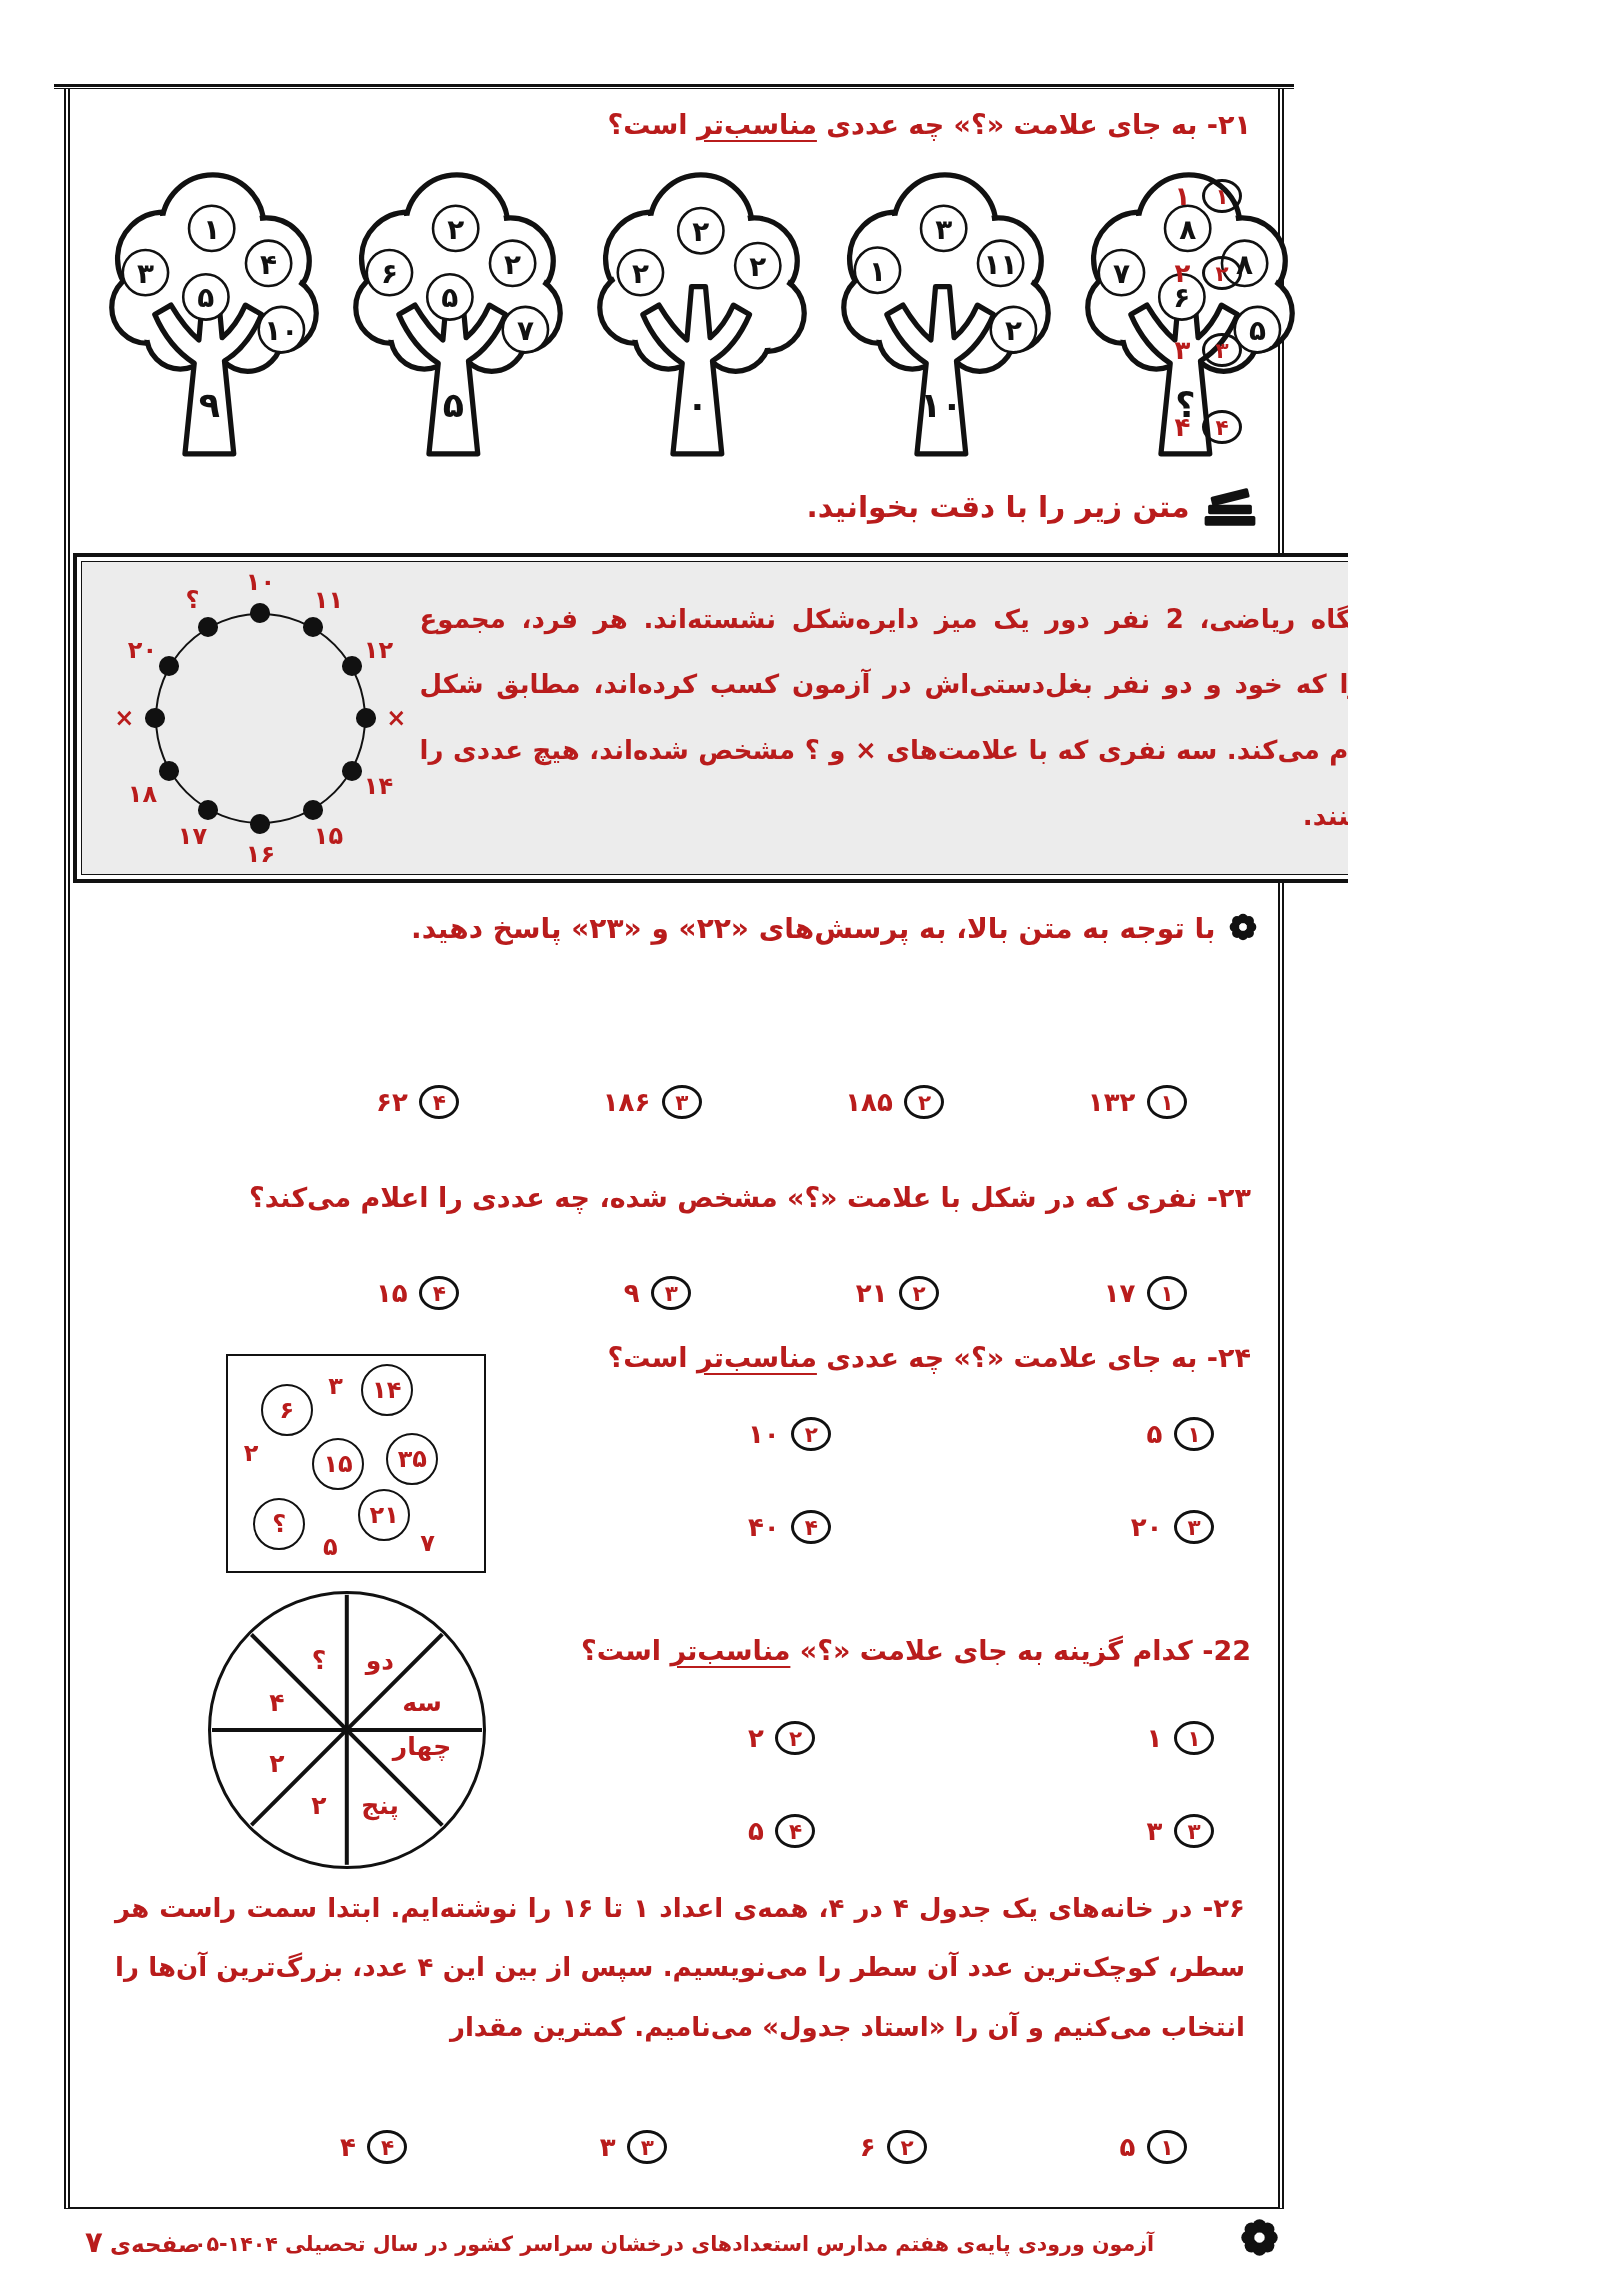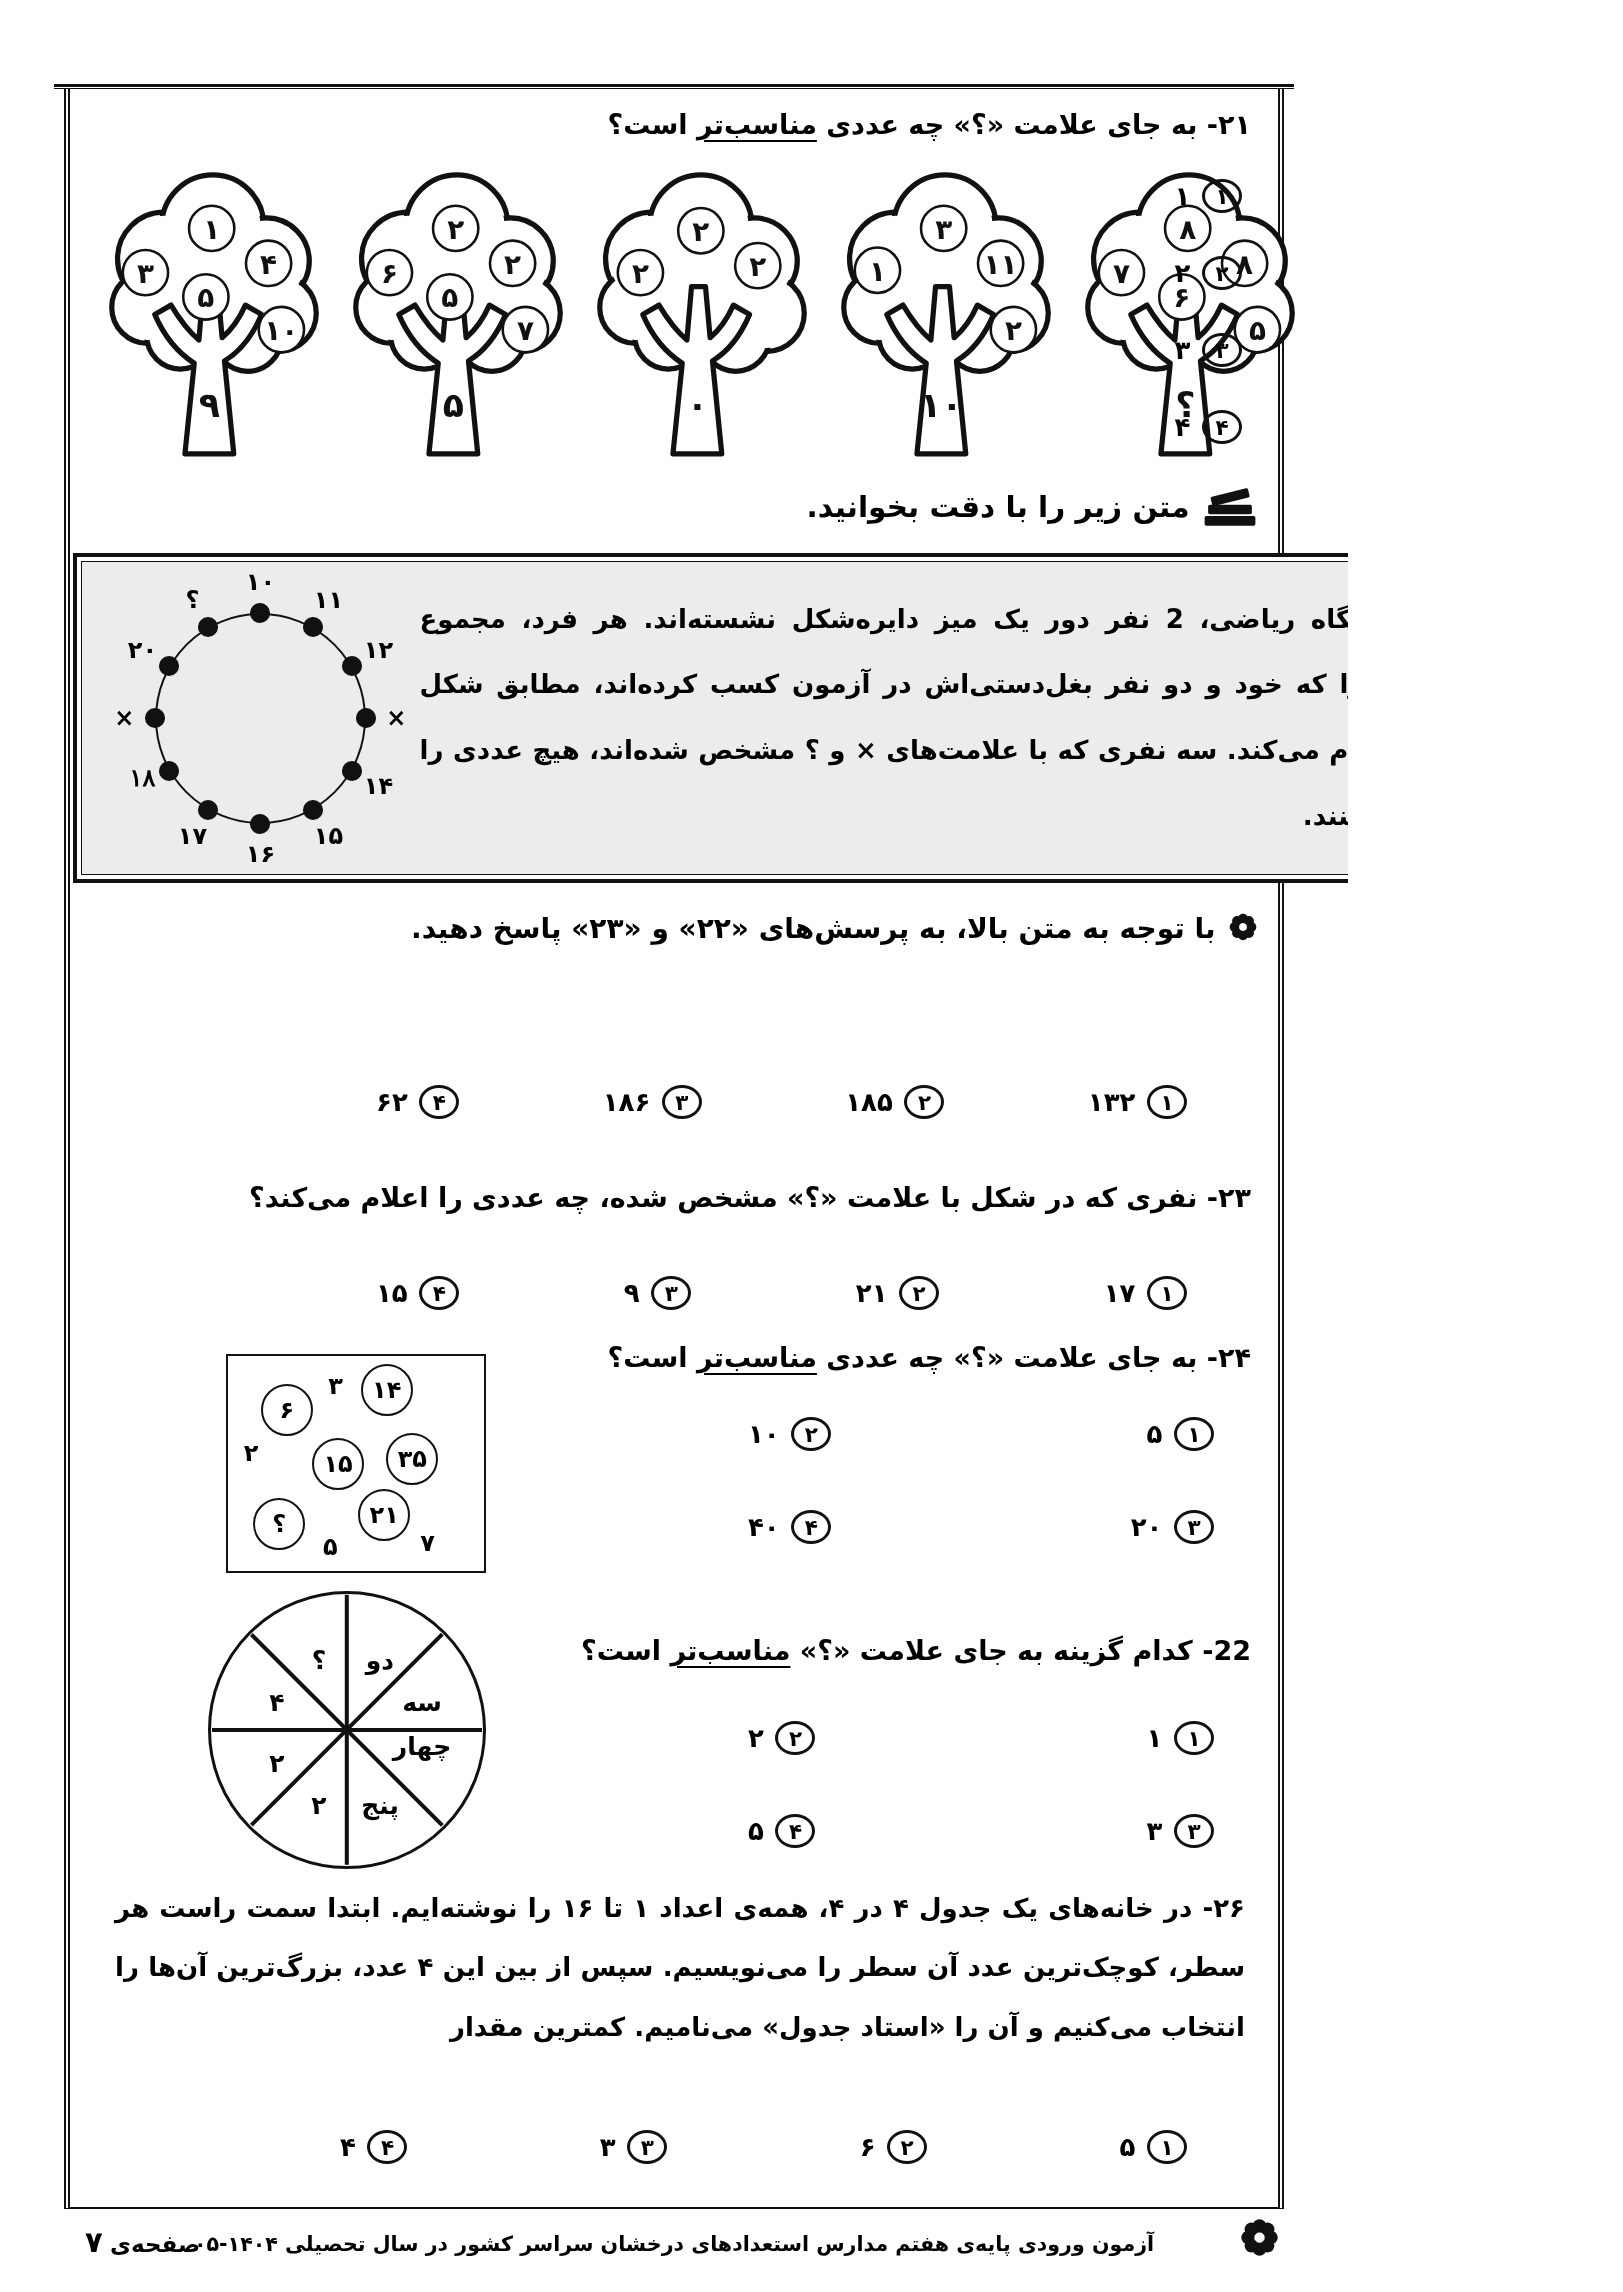--- a/index.html
+++ b/index.html
@@ -6,7 +6,7 @@
   html,body { background:#fff; }
   .sheet {
     position:relative; width:1348px; height:2293px; background:#fff;
-    font-family:"DejaVu Sans", sans-serif; color:#000000; direction:rtl; overflow:hidden;
+    font-family:"DejaVu Sans", sans-serif; color:#b91c1c; direction:rtl; overflow:hidden;
   }
   .abs { position:absolute; }
 

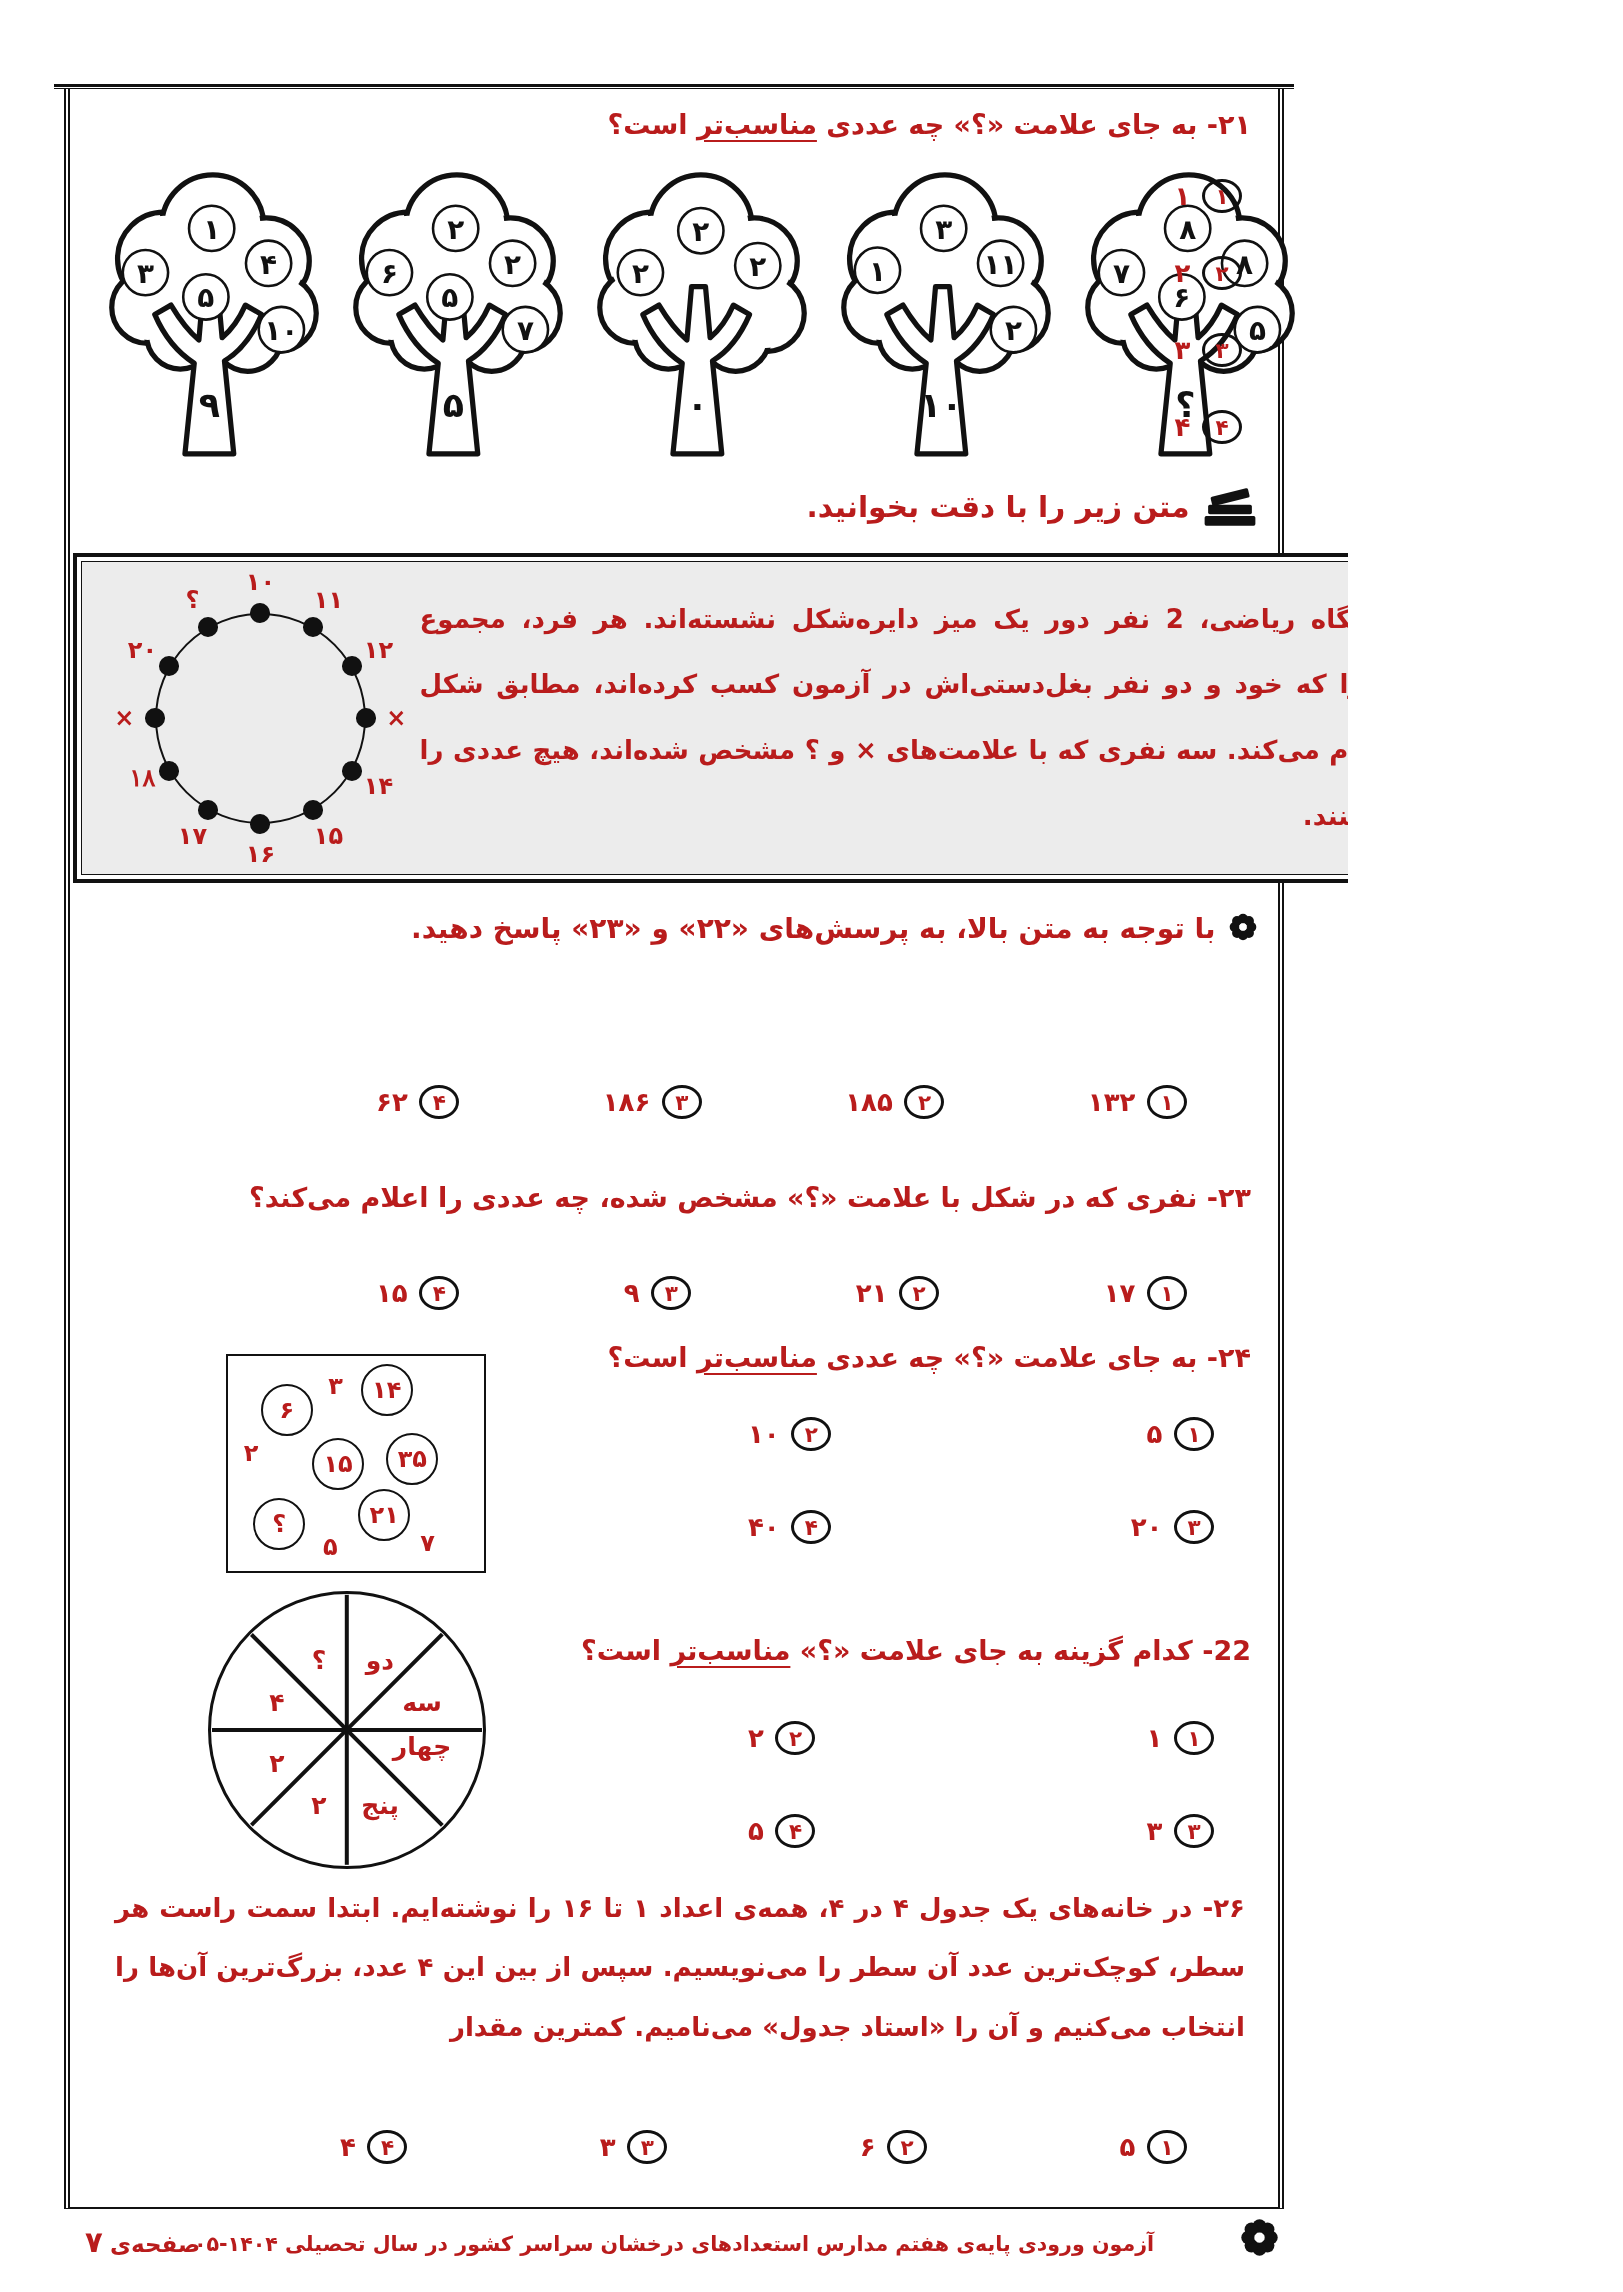--- a/index.html
+++ b/index.html
@@ -327,7 +327,7 @@
         <span class="clabel" style="left:220px; top:270px;">۱۵</span>
         <span class="clabel" style="left:152px; top:288px;">۱۶</span>
         <span class="clabel" style="left:84px;  top:270px;">۱۷</span>
-        <span class="clabel" style="left:34px;  top:212px;font-family:Liberation Serif, serif;">۱۸</span>
+        <span class="clabel" style="left:34px;  top:228px;">۱۸</span>
         <span class="clabel" style="left:16px;  top:152px;">×</span>
         <span class="clabel" style="left:34px;  top:84px;">۲۰</span>
         <span class="clabel" style="left:84px;  top:34px;">؟</span>

